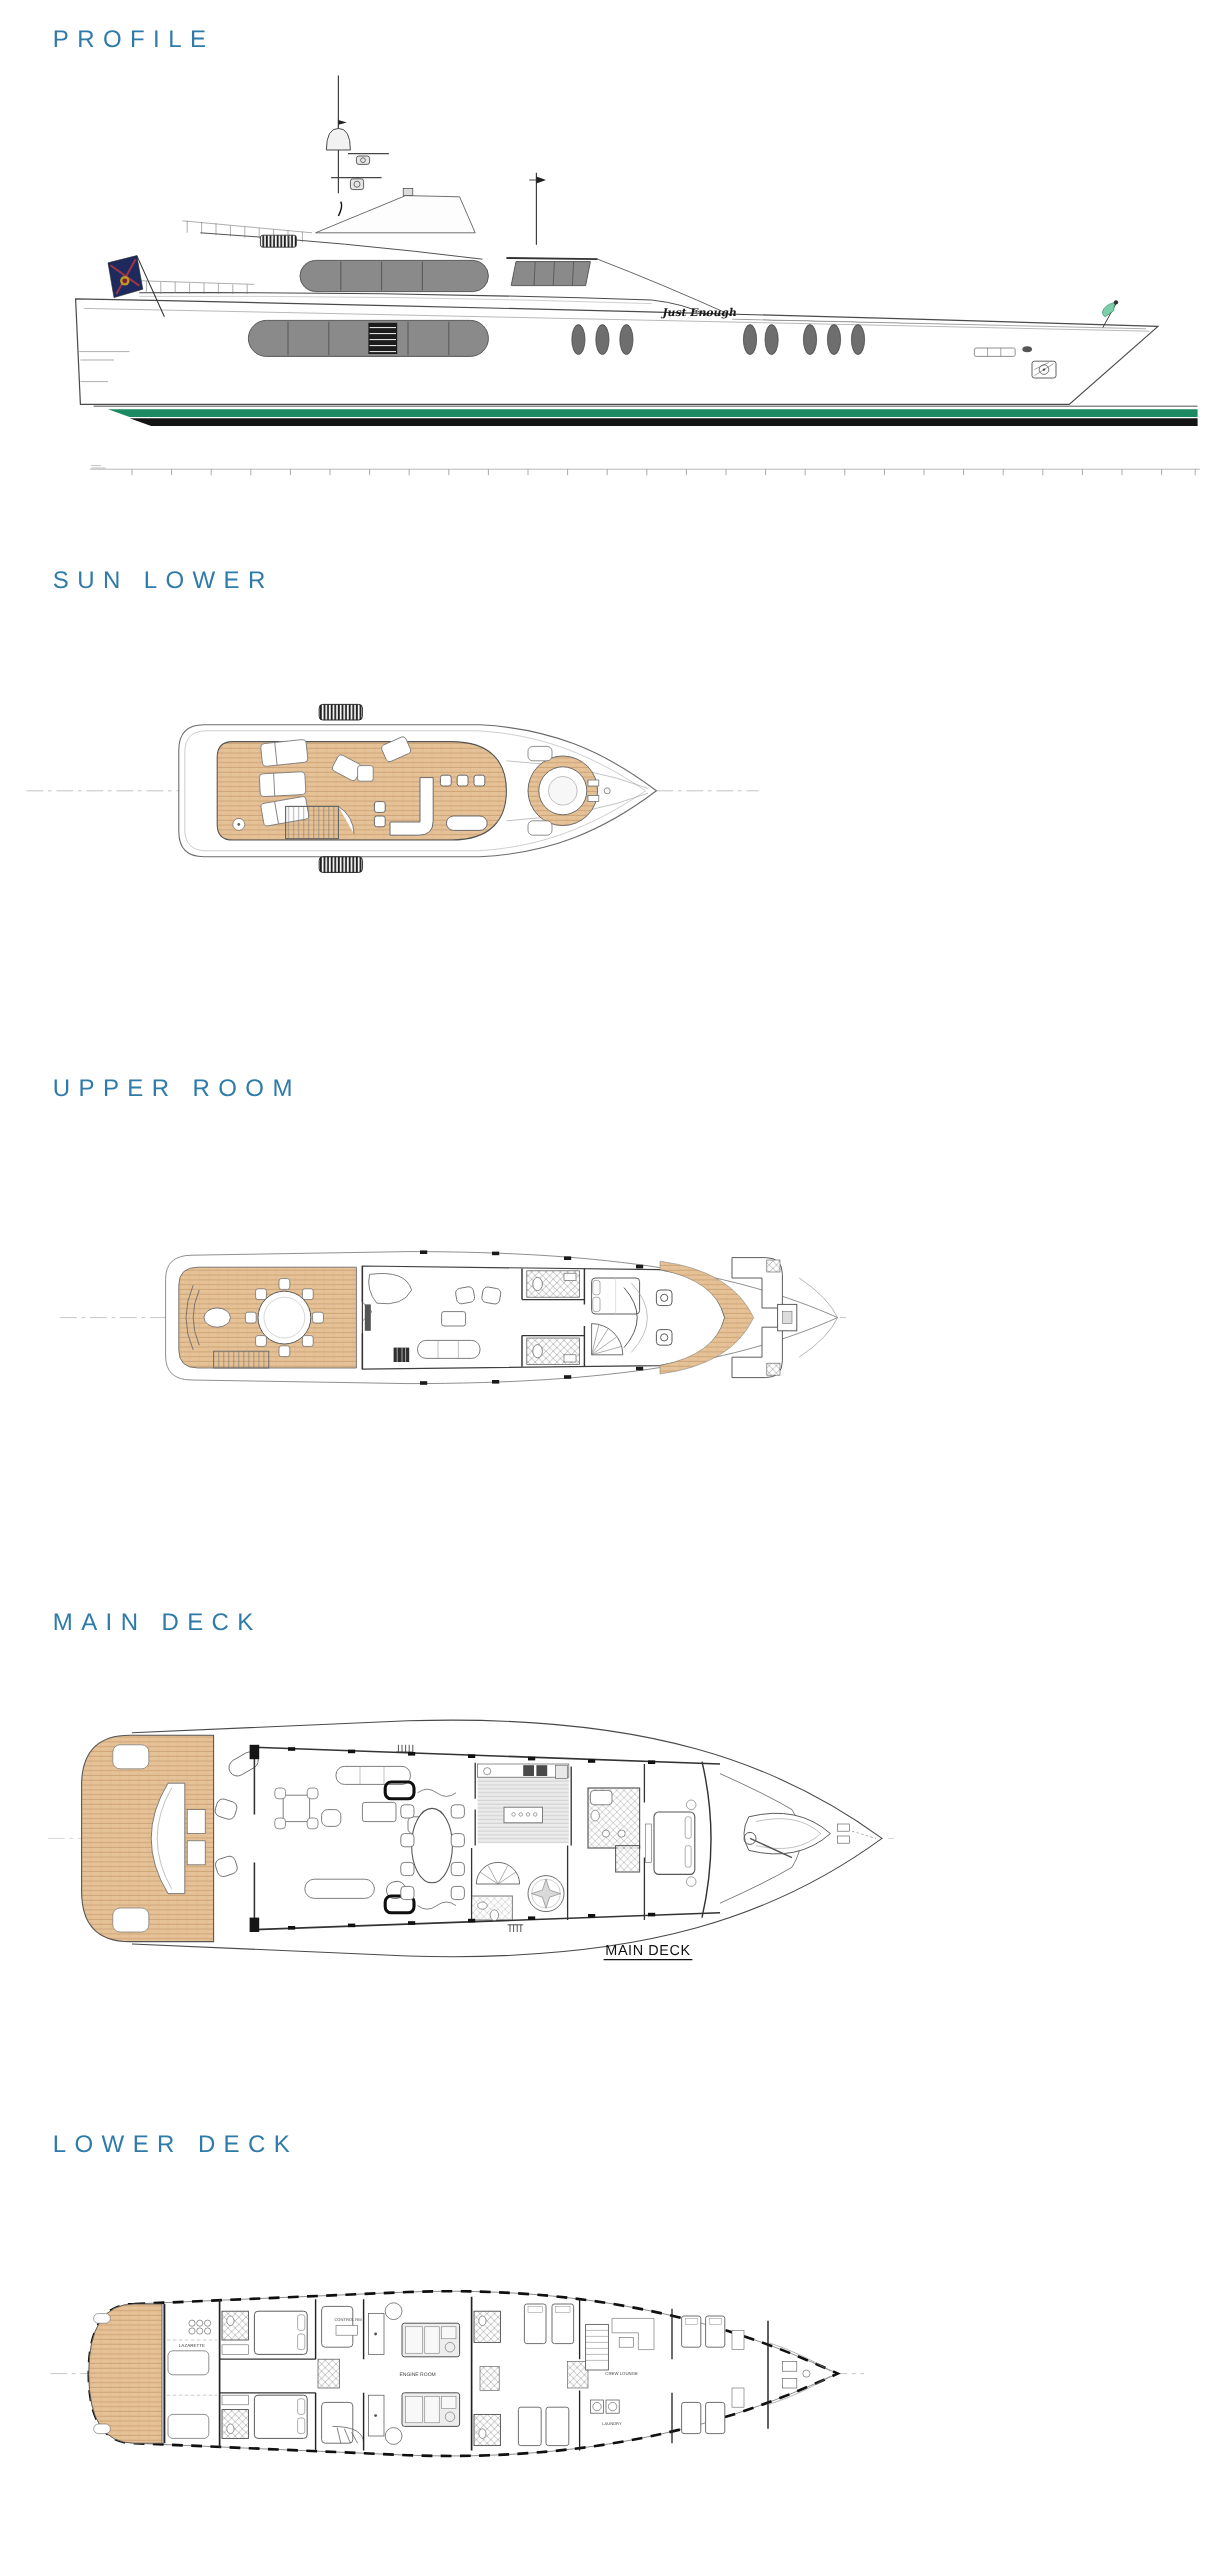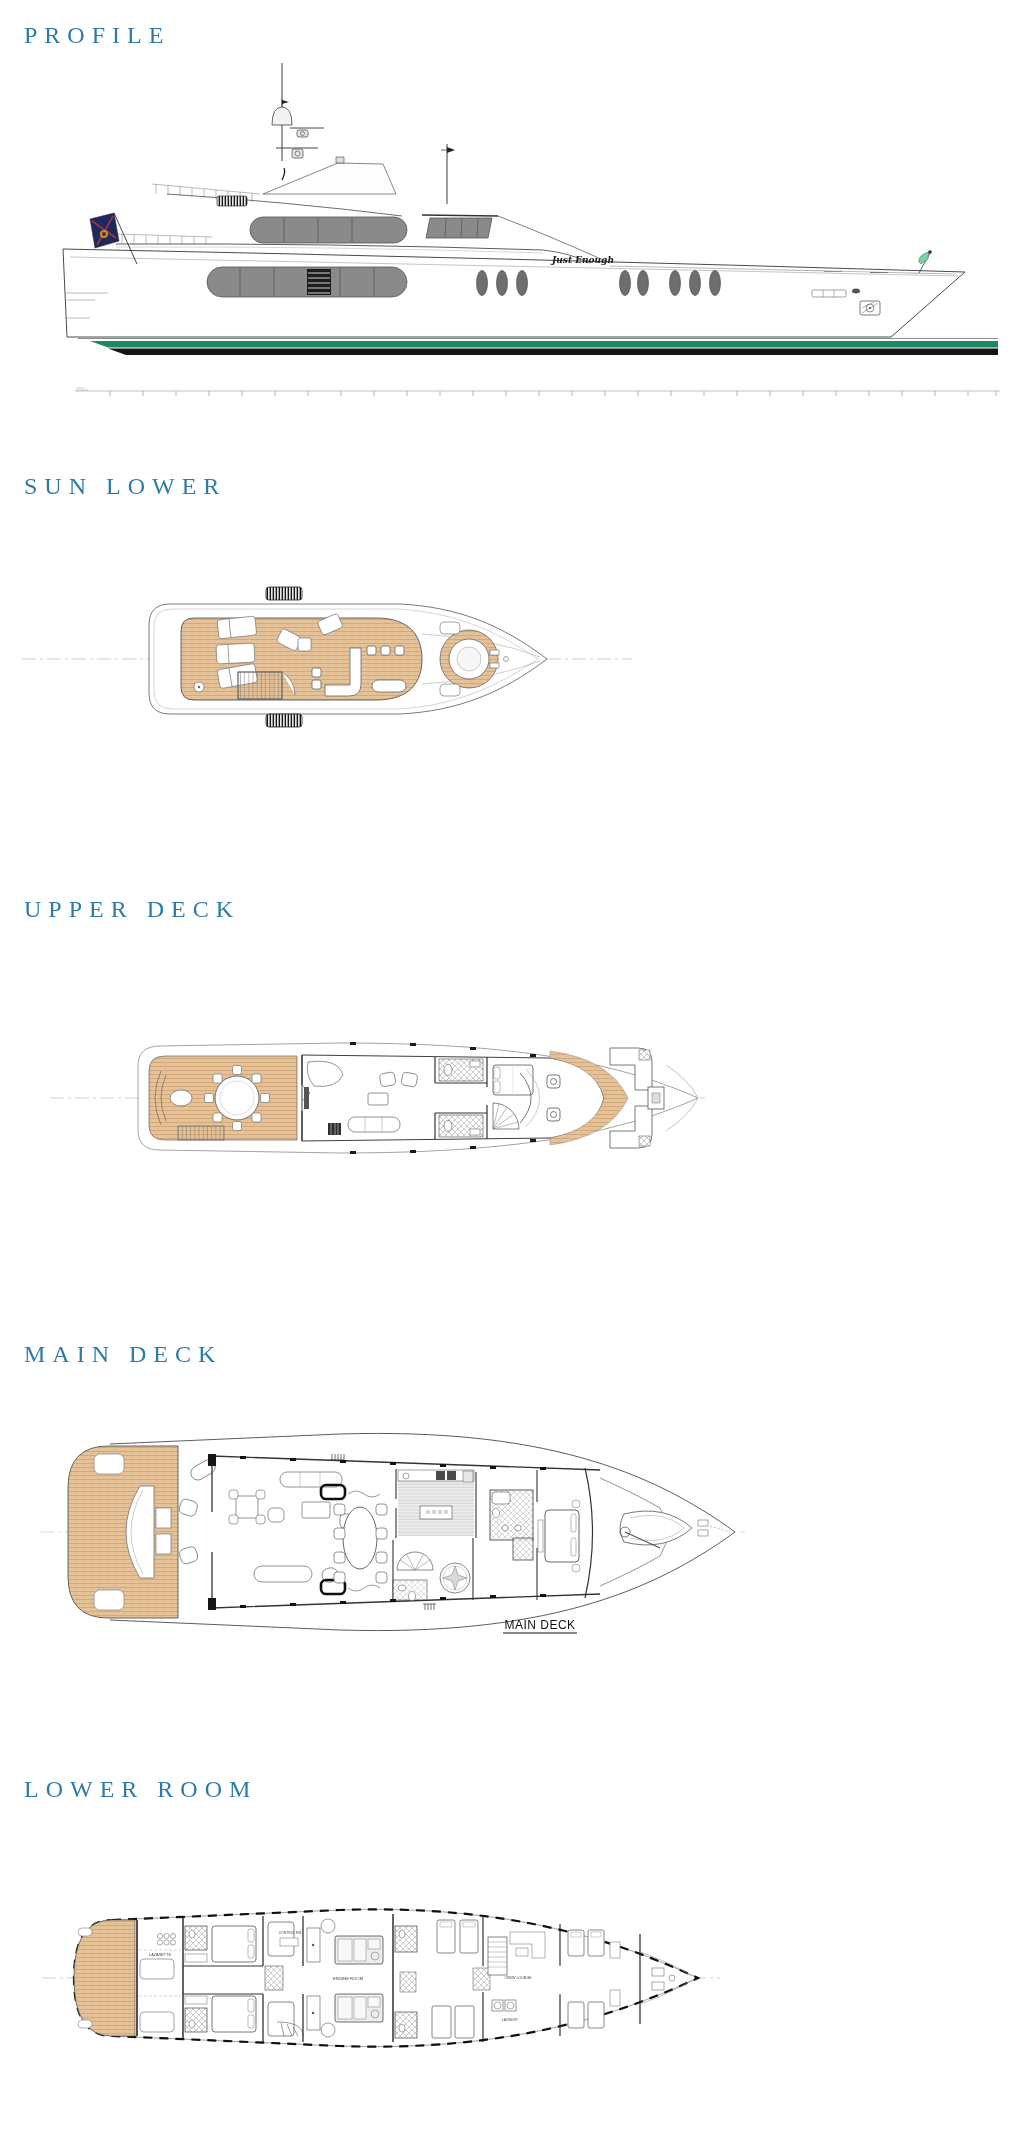--- a/index.html
+++ b/index.html
@@ -8,8 +8,8 @@
     font-family:"Liberation Sans",sans-serif;overflow:hidden;
   }
   .deck-heading{
-    position:absolute;left:24px;font-size:24px;letter-spacing:7px;
-    color:#2e7ba9;font-weight:400;white-space:pre;font-family:Liberation Serif, serif;
+    position:absolute;left:44px;font-size:20px;letter-spacing:7px;
+    color:#2e7ba9;font-weight:400;white-space:pre;
   }
   .drawing{position:absolute;}
   svg text{font-family:"Liberation Sans",sans-serif;}

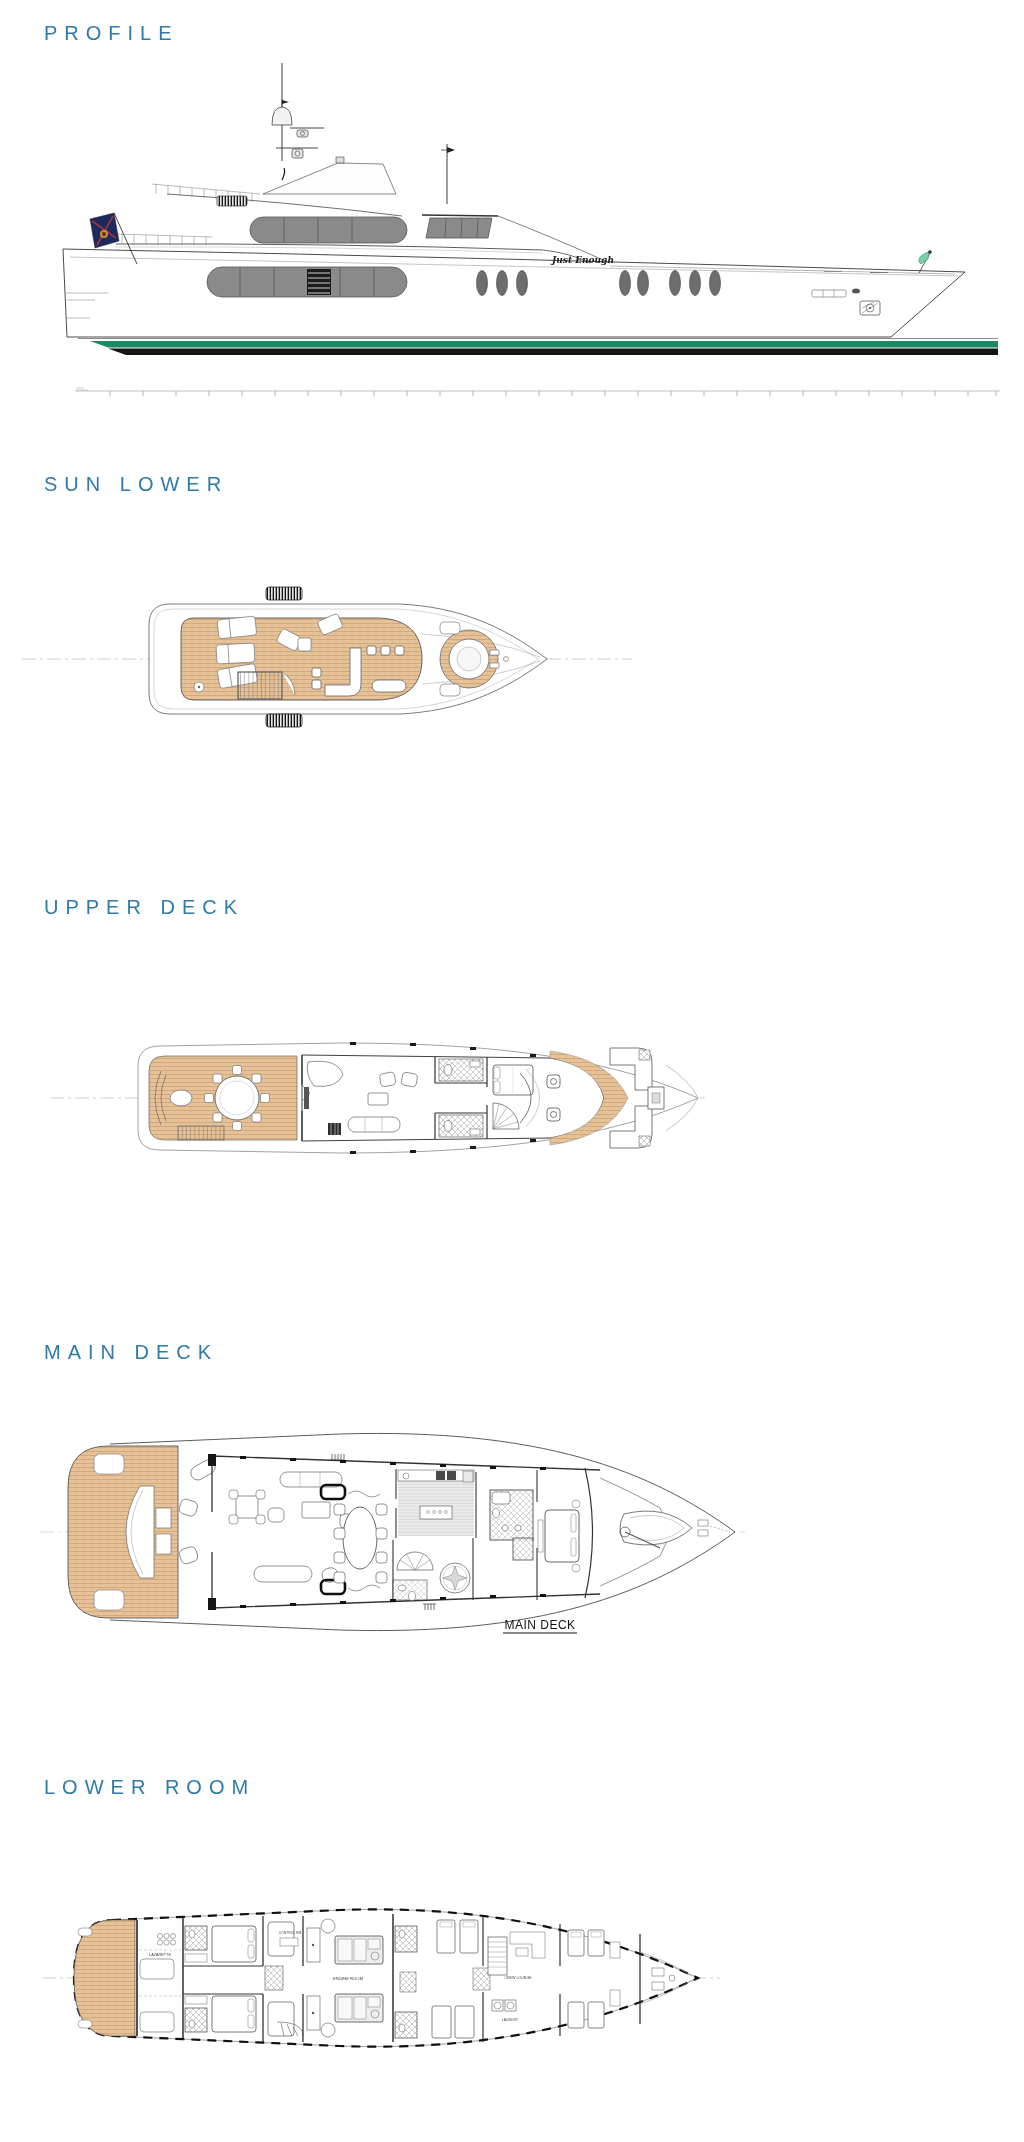--- a/index.html
+++ b/index.html
@@ -224,7 +224,7 @@
   </g>
 </svg>
 
-<div class="deck-heading" style="top:896px">UPPER DECK</div>
+<div class="deck-heading" style="top:896px">UPPER ROOM</div>
 
 <svg class="drawing" style="left:50px;top:1015px" width="660" height="170" viewBox="0 0 660 170">
   <path d="M0,83 L655,83" stroke="#bbb" stroke-width="0.7" stroke-dasharray="14 4 3 4"></path>

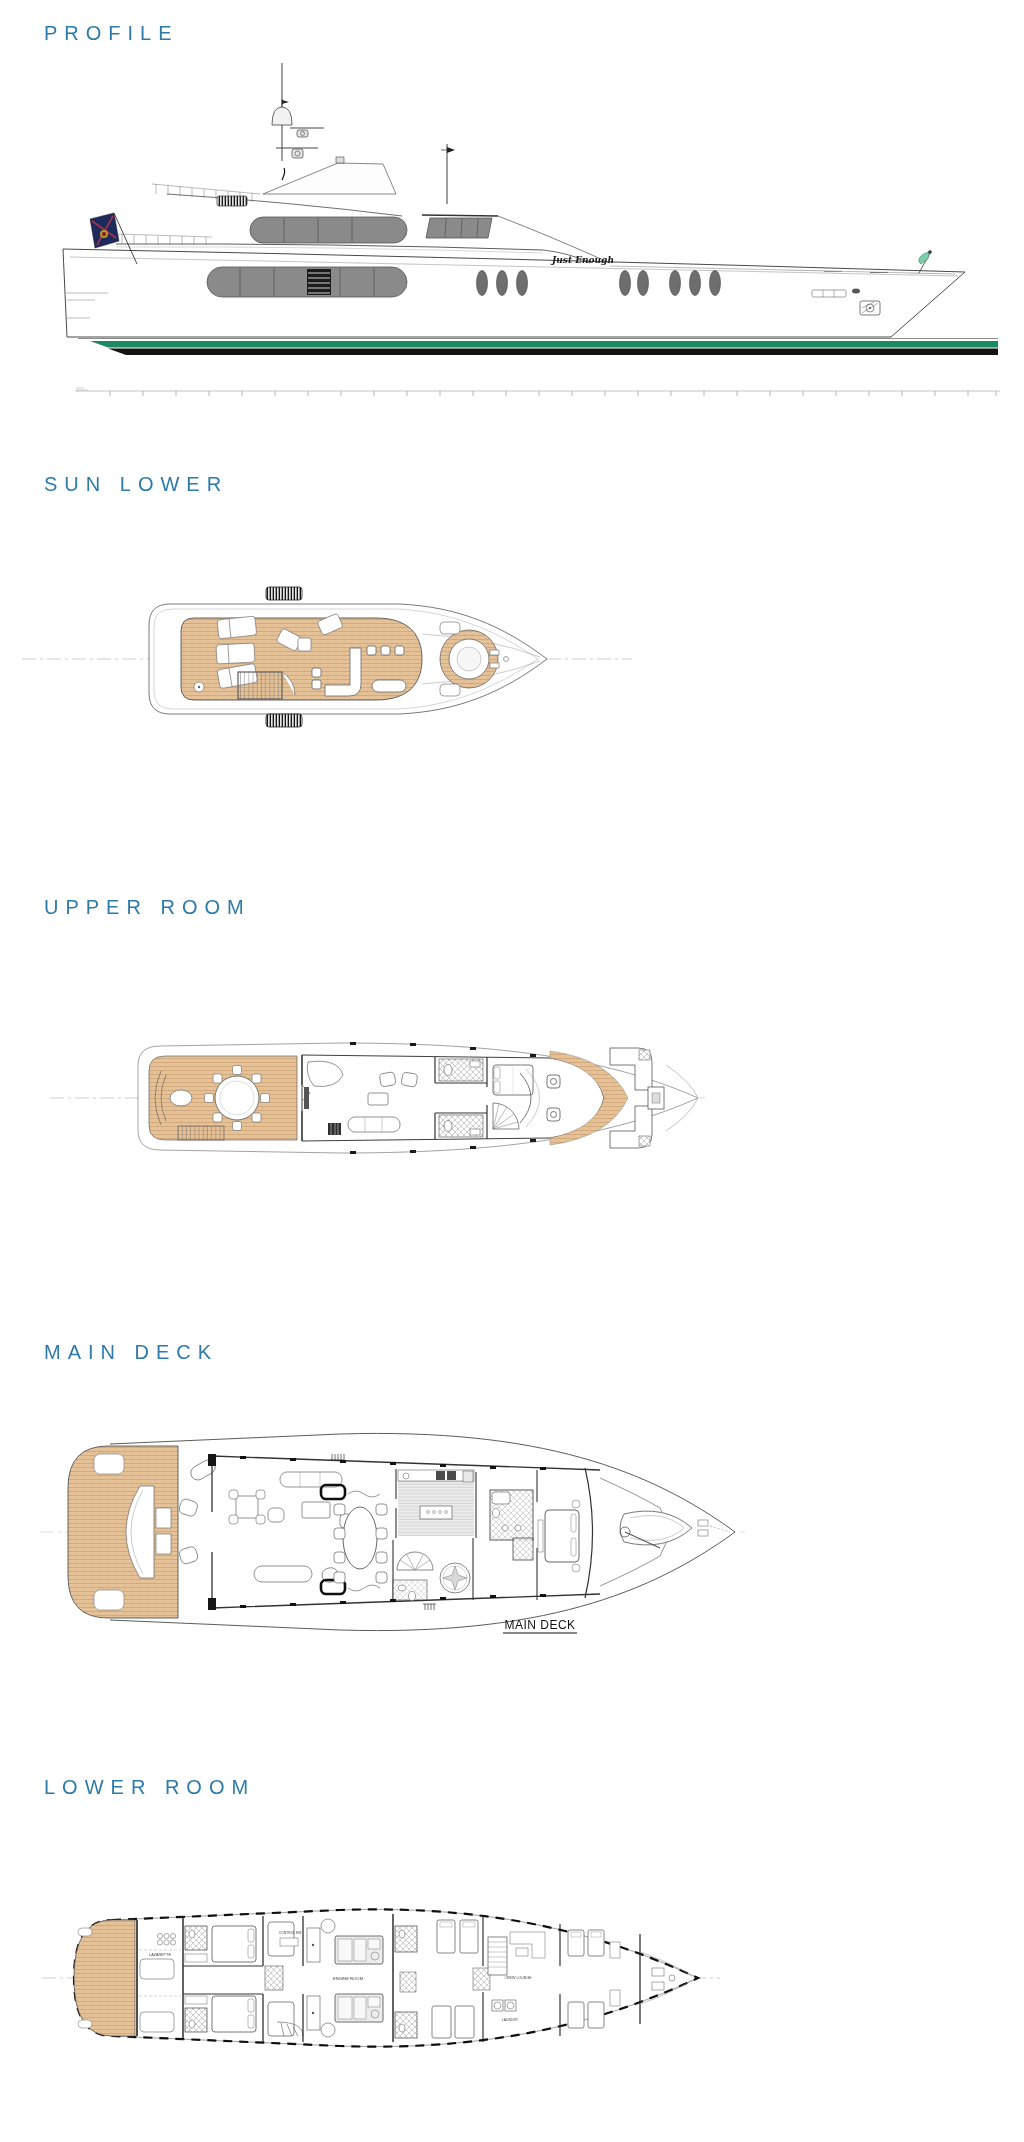--- a/index.html
+++ b/index.html
@@ -467,7 +467,7 @@
   <path d="M463,225 L537,225" stroke="#111" stroke-width="1"></path>
 </svg>
 
-<div class="deck-heading" style="top:1776px">LOWER ROOM</div>
+<div class="deck-heading" style="top:1776px">LOWER DECK</div>
 
 <svg class="drawing" style="left:40px;top:1862px" width="690" height="195" viewBox="0 0 690 195">
   <path d="M2,116 L680,116" stroke="#bbb" stroke-width="0.7" stroke-dasharray="14 4 3 4"></path>

